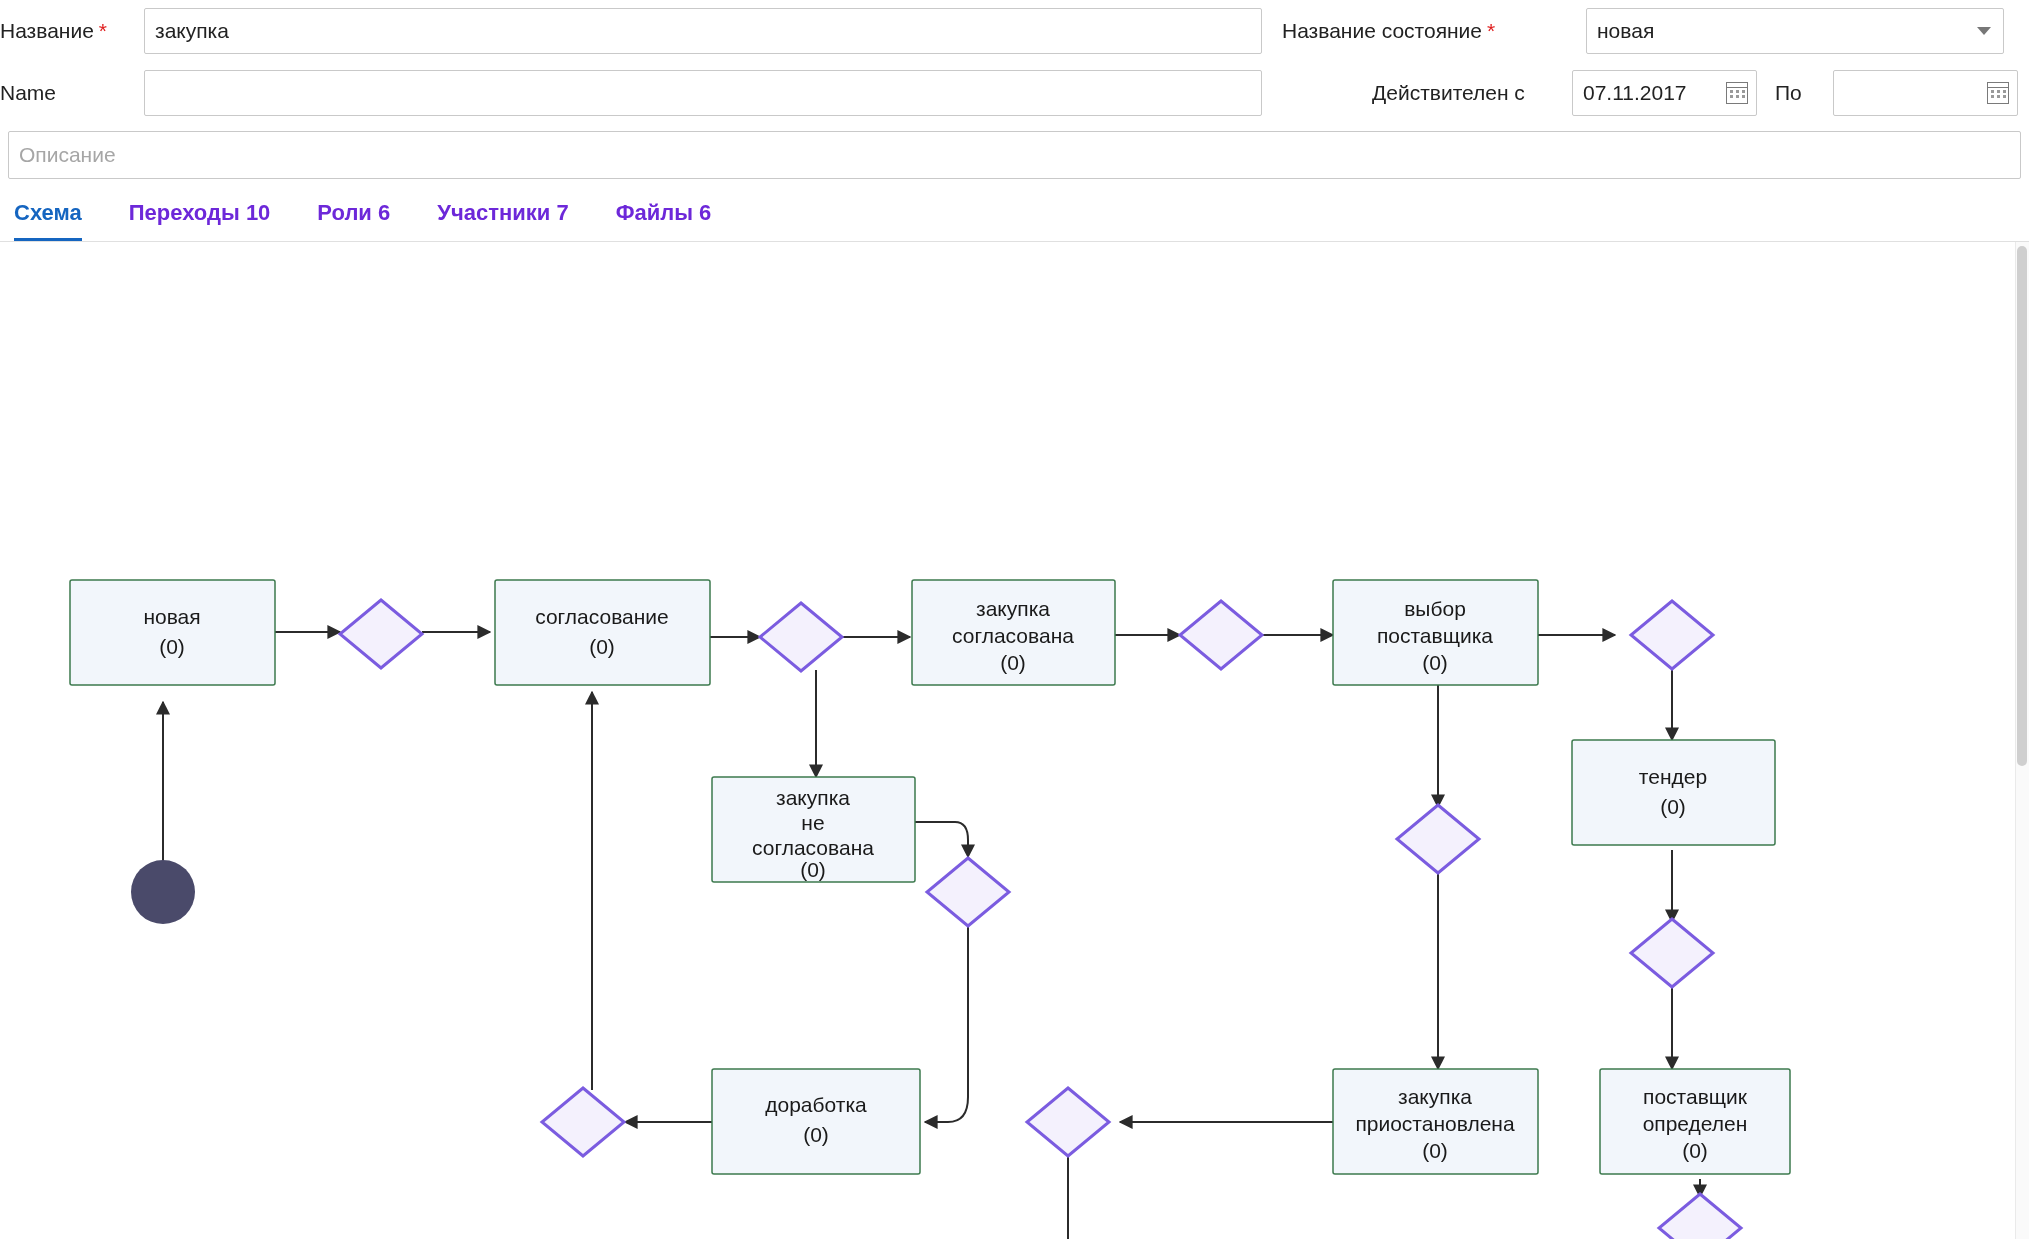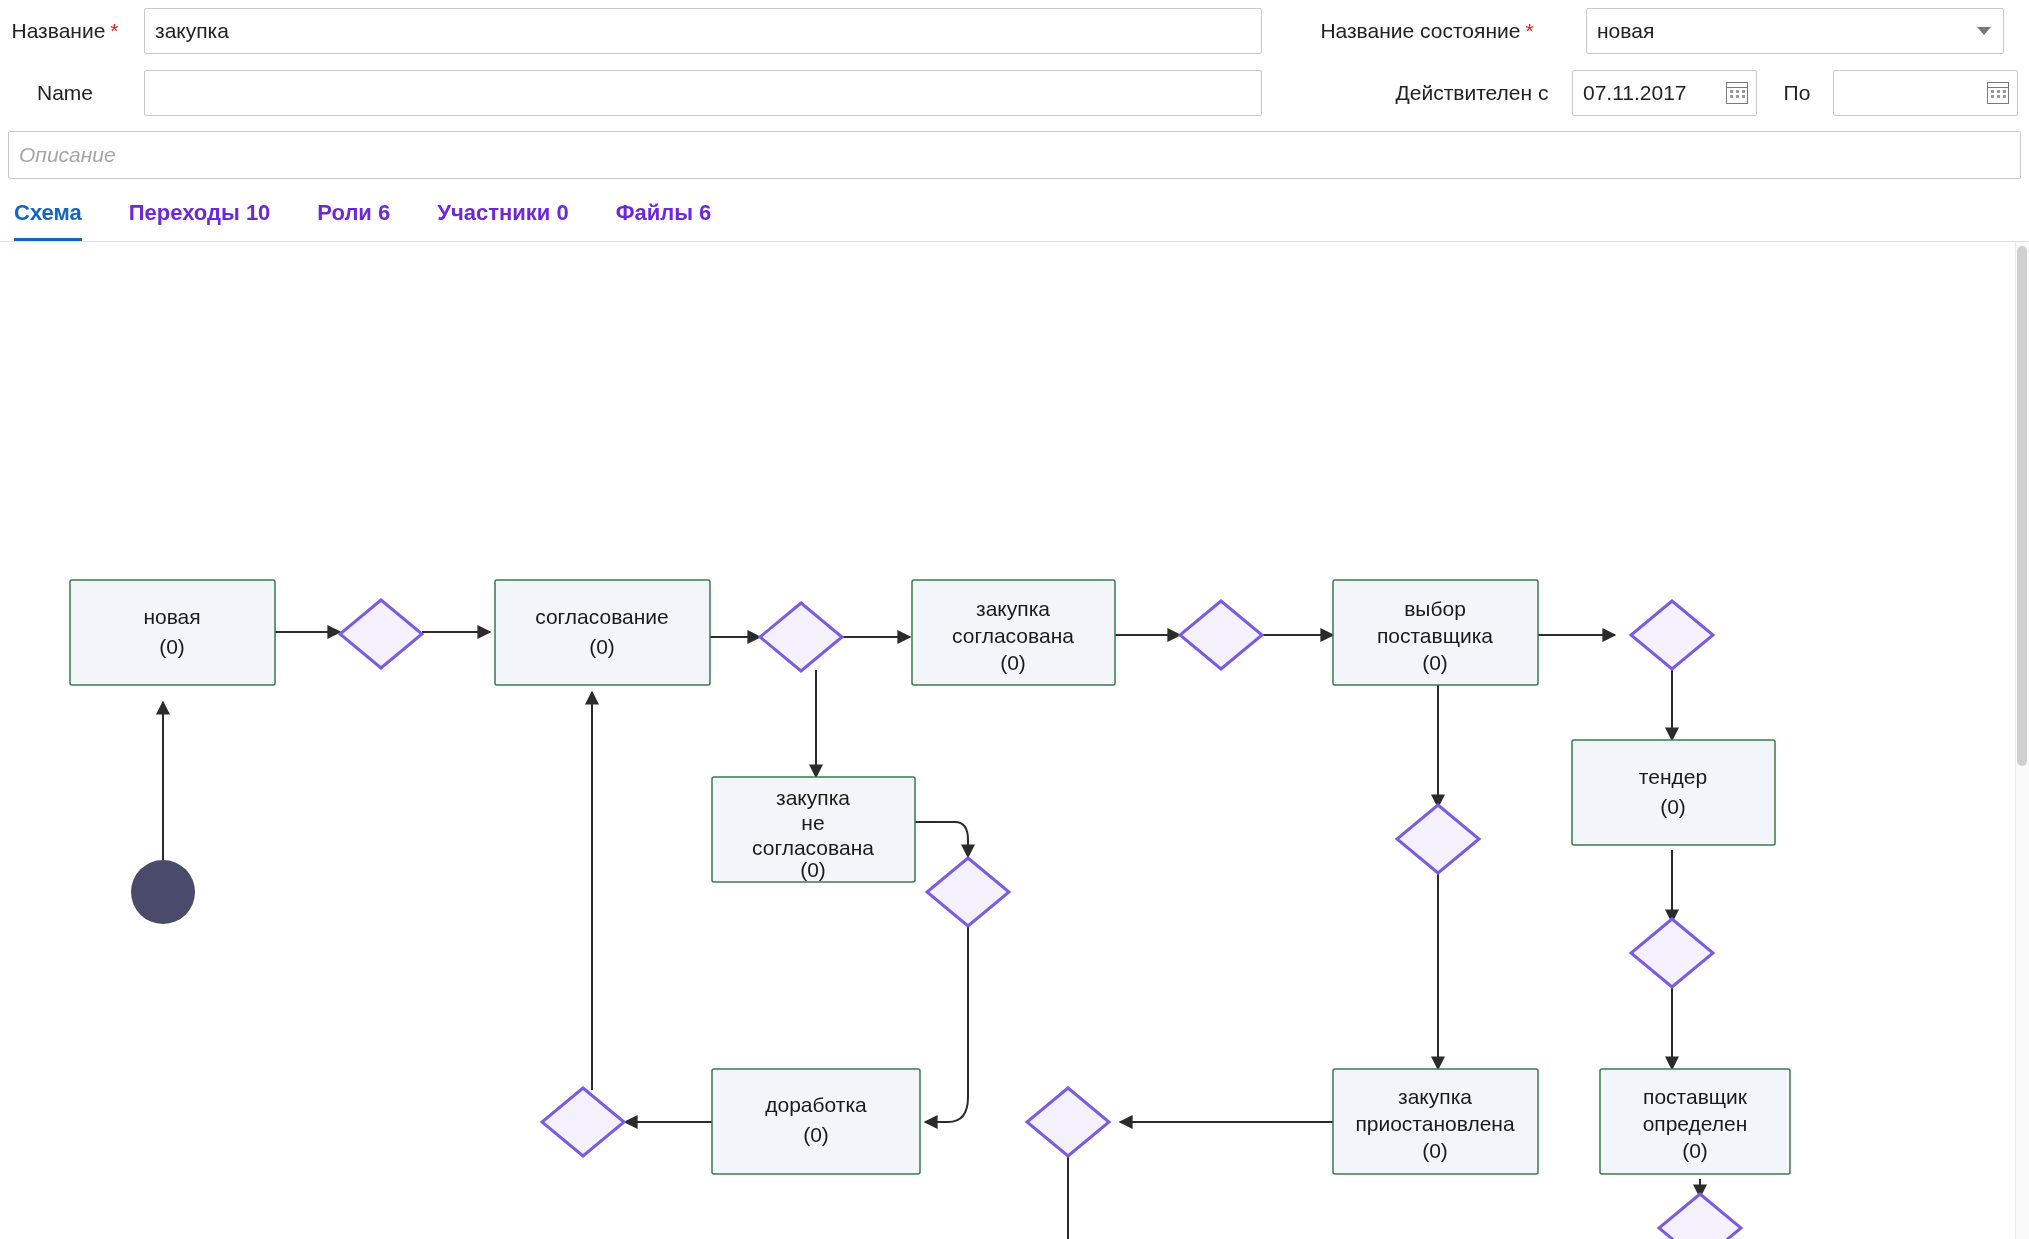--- a/index.html
+++ b/index.html
@@ -21,7 +21,7 @@
   }
   .label {
     font-size: 21px; color: #222;
-    text-align: center;
+    text-align: left;
     white-space: nowrap;
   }
   .req { color: #e02020; margin-left: 5px; font-size: 21px; }

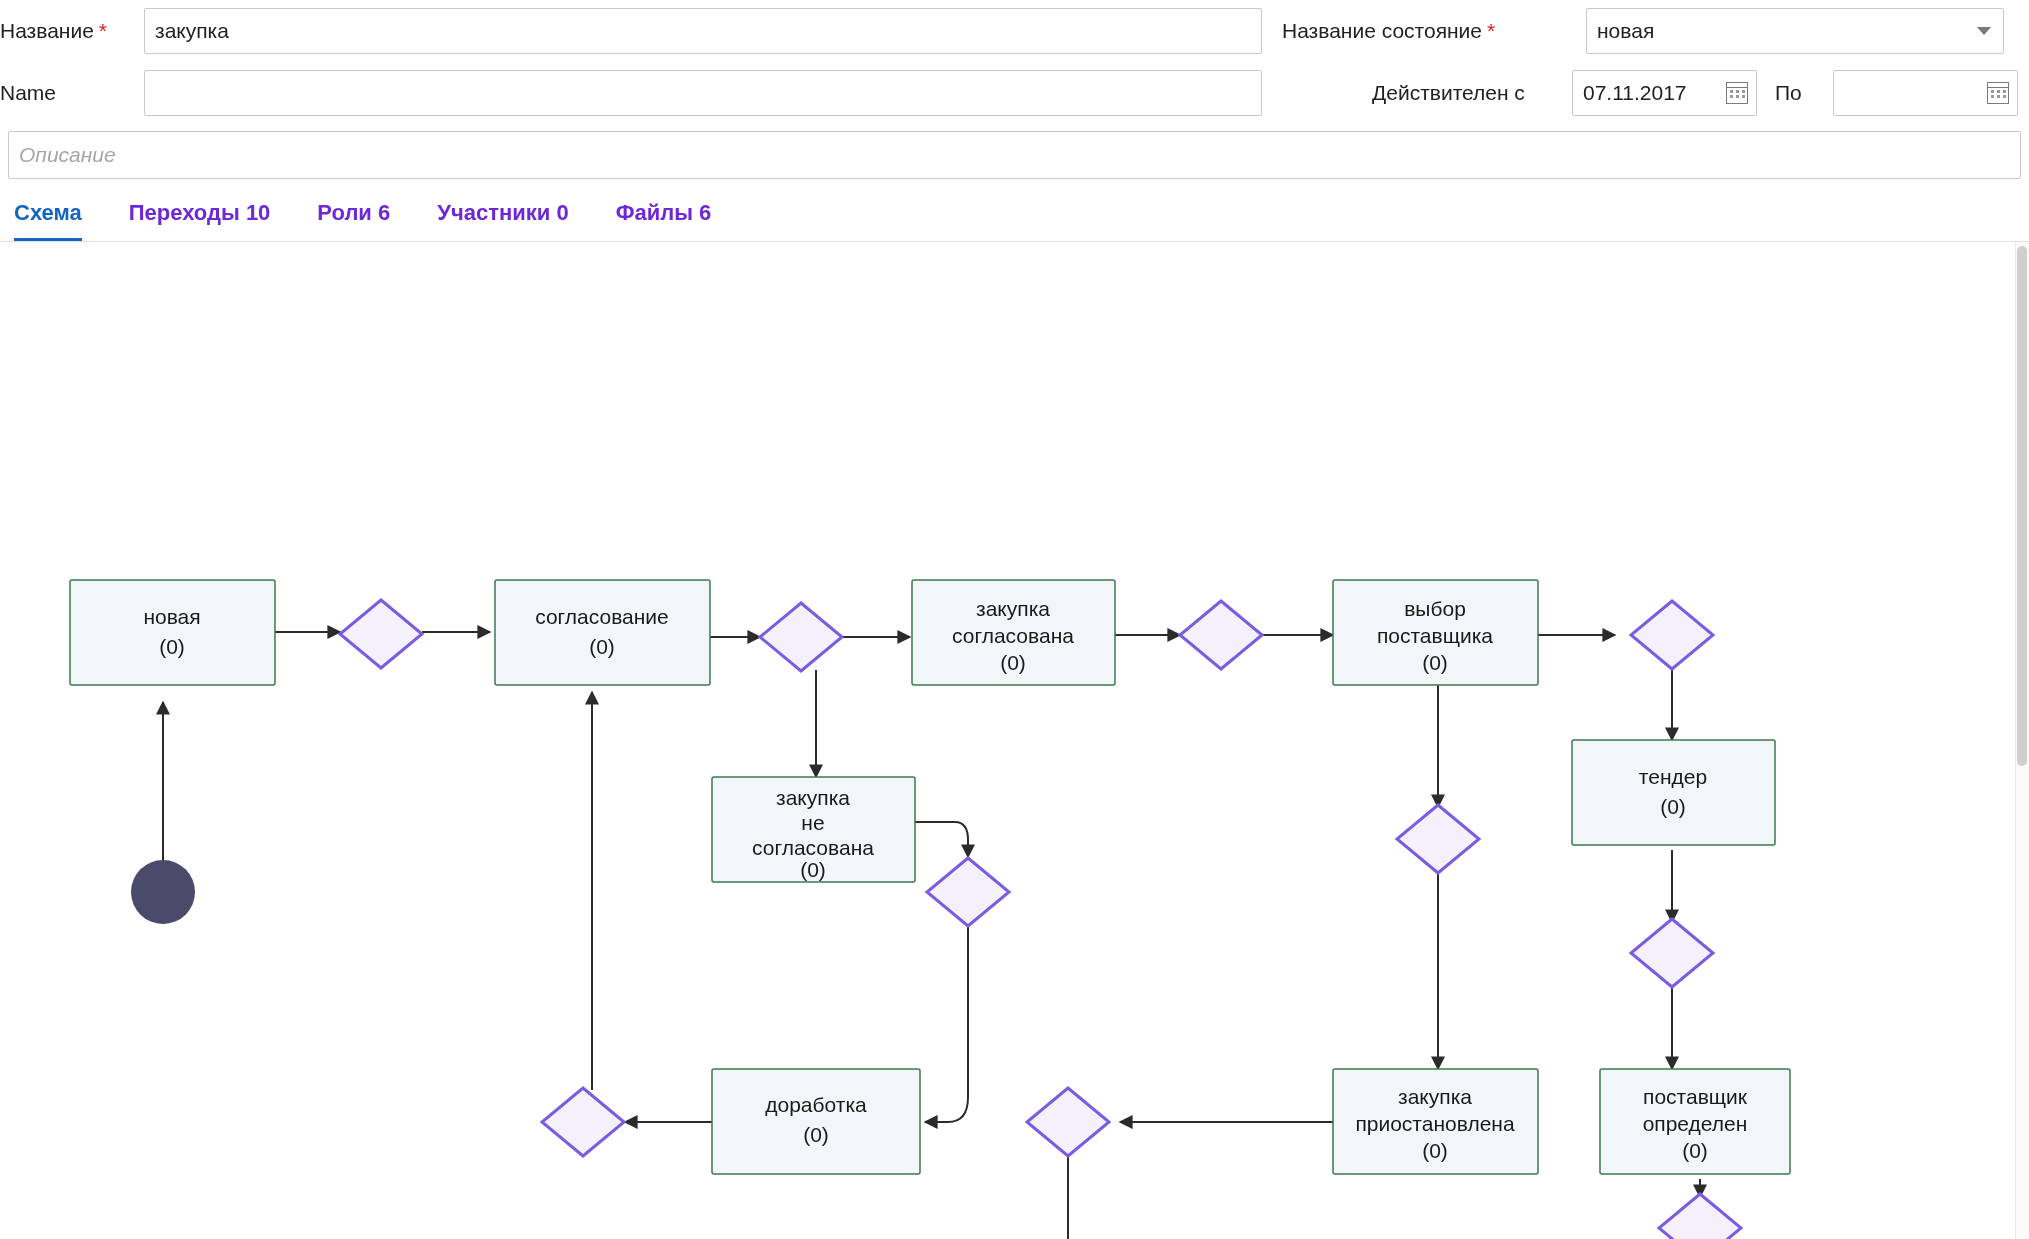--- a/index.html
+++ b/index.html
@@ -72,7 +72,7 @@
   }
 
   .desc-row { width: 2029px; padding: 0 0 0 0; height: 62px; display: flex; align-items: center; }
-  .desc-field { width: 2013px; margin-left: 8px; height: 48px; font-style: italic; }
+  .desc-field { width: 2013px; margin-left: 8px; height: 48px; }
 
   
   .tabs {

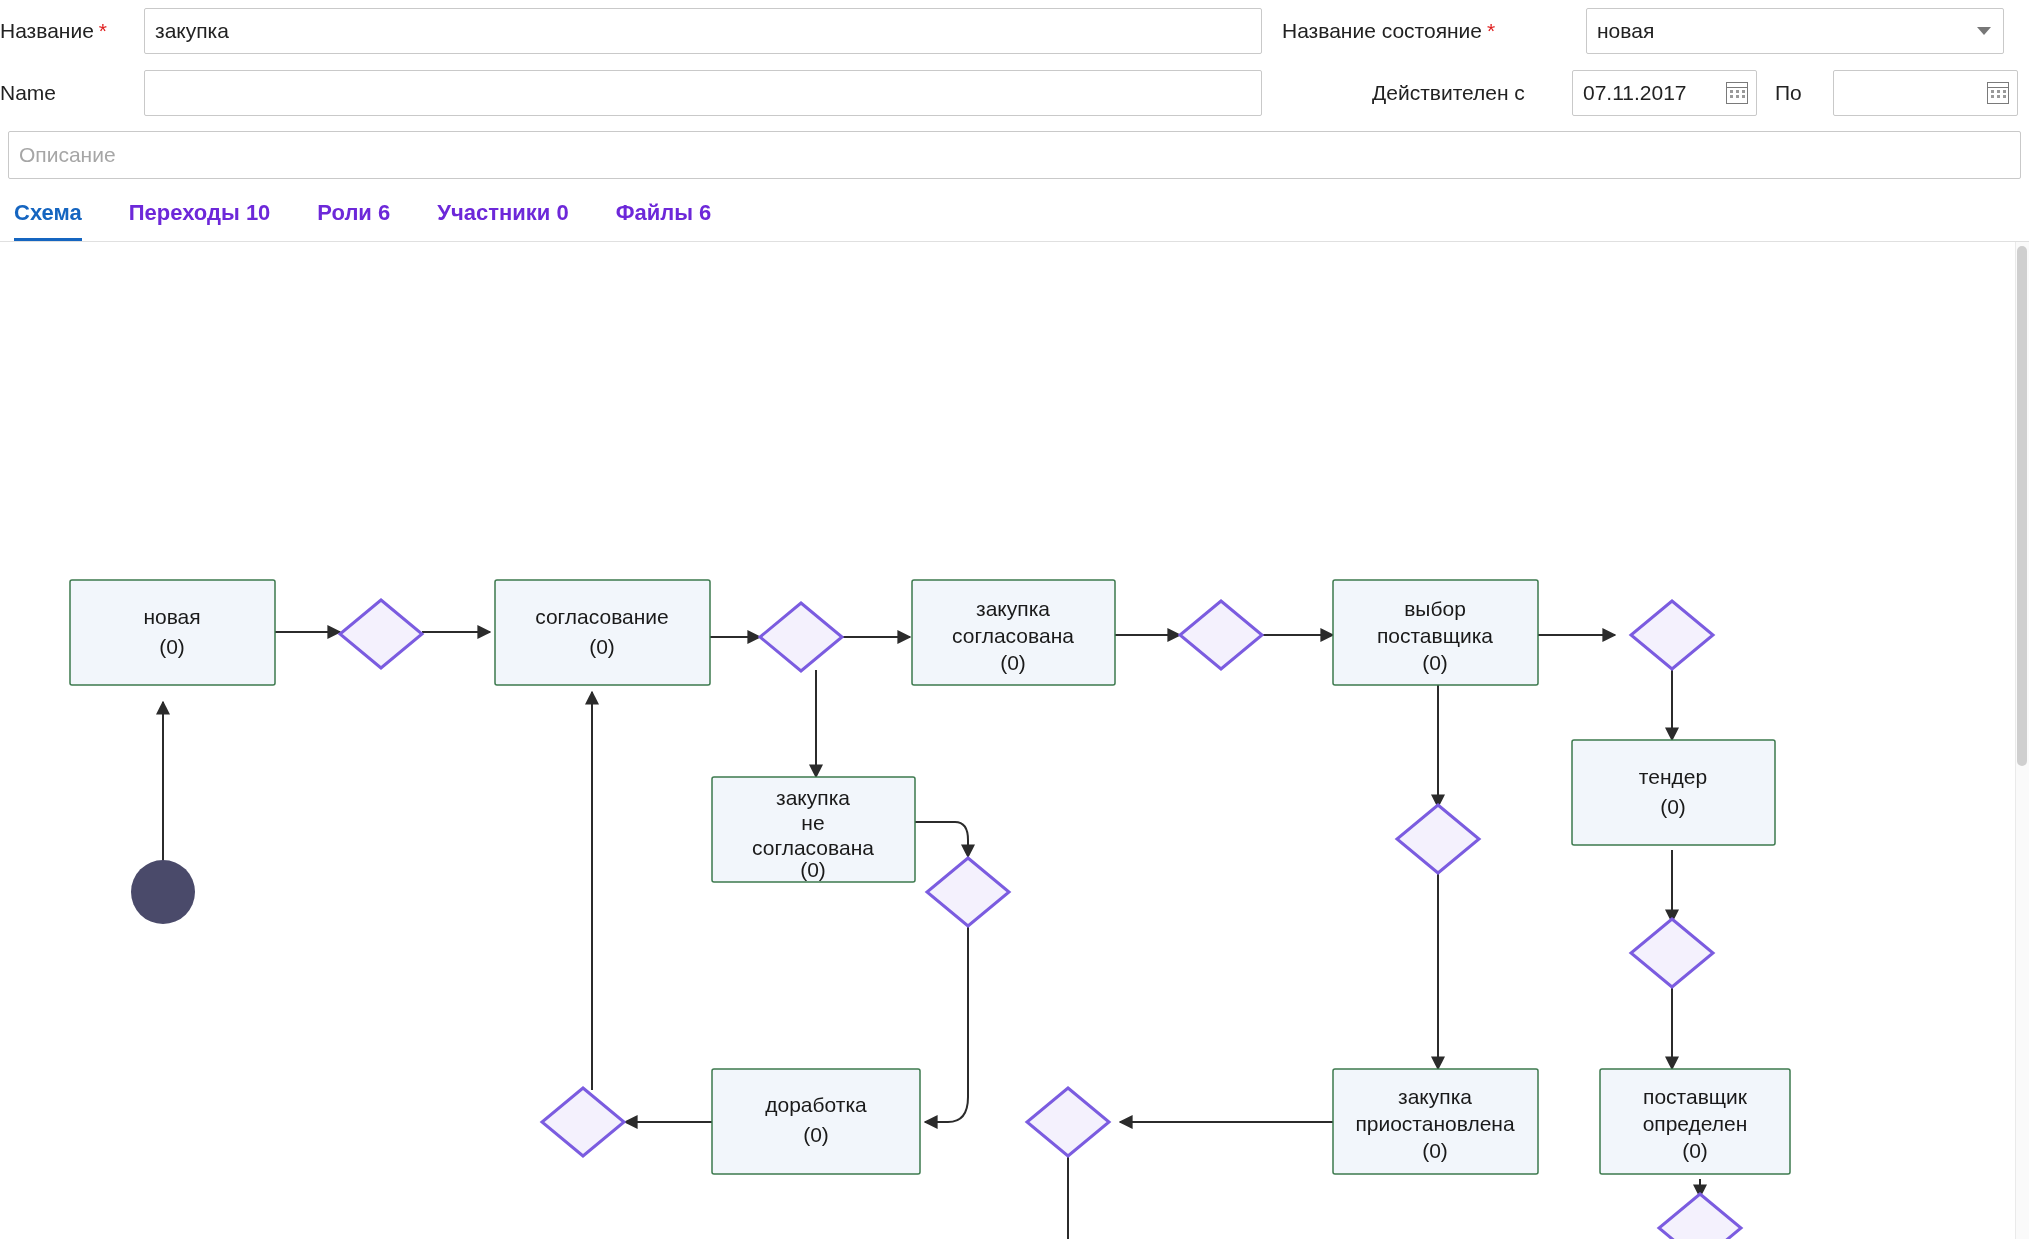--- a/index.html
+++ b/index.html
@@ -195,7 +195,7 @@
     <div class="tab active">Схема</div>
     <div class="tab">Переходы 10</div>
     <div class="tab">Роли 6</div>
-    <div class="tab">Участники 0</div>
+    <div class="tab">Участники 7</div>
     <div class="tab">Файлы 6</div>
   </div>
 

